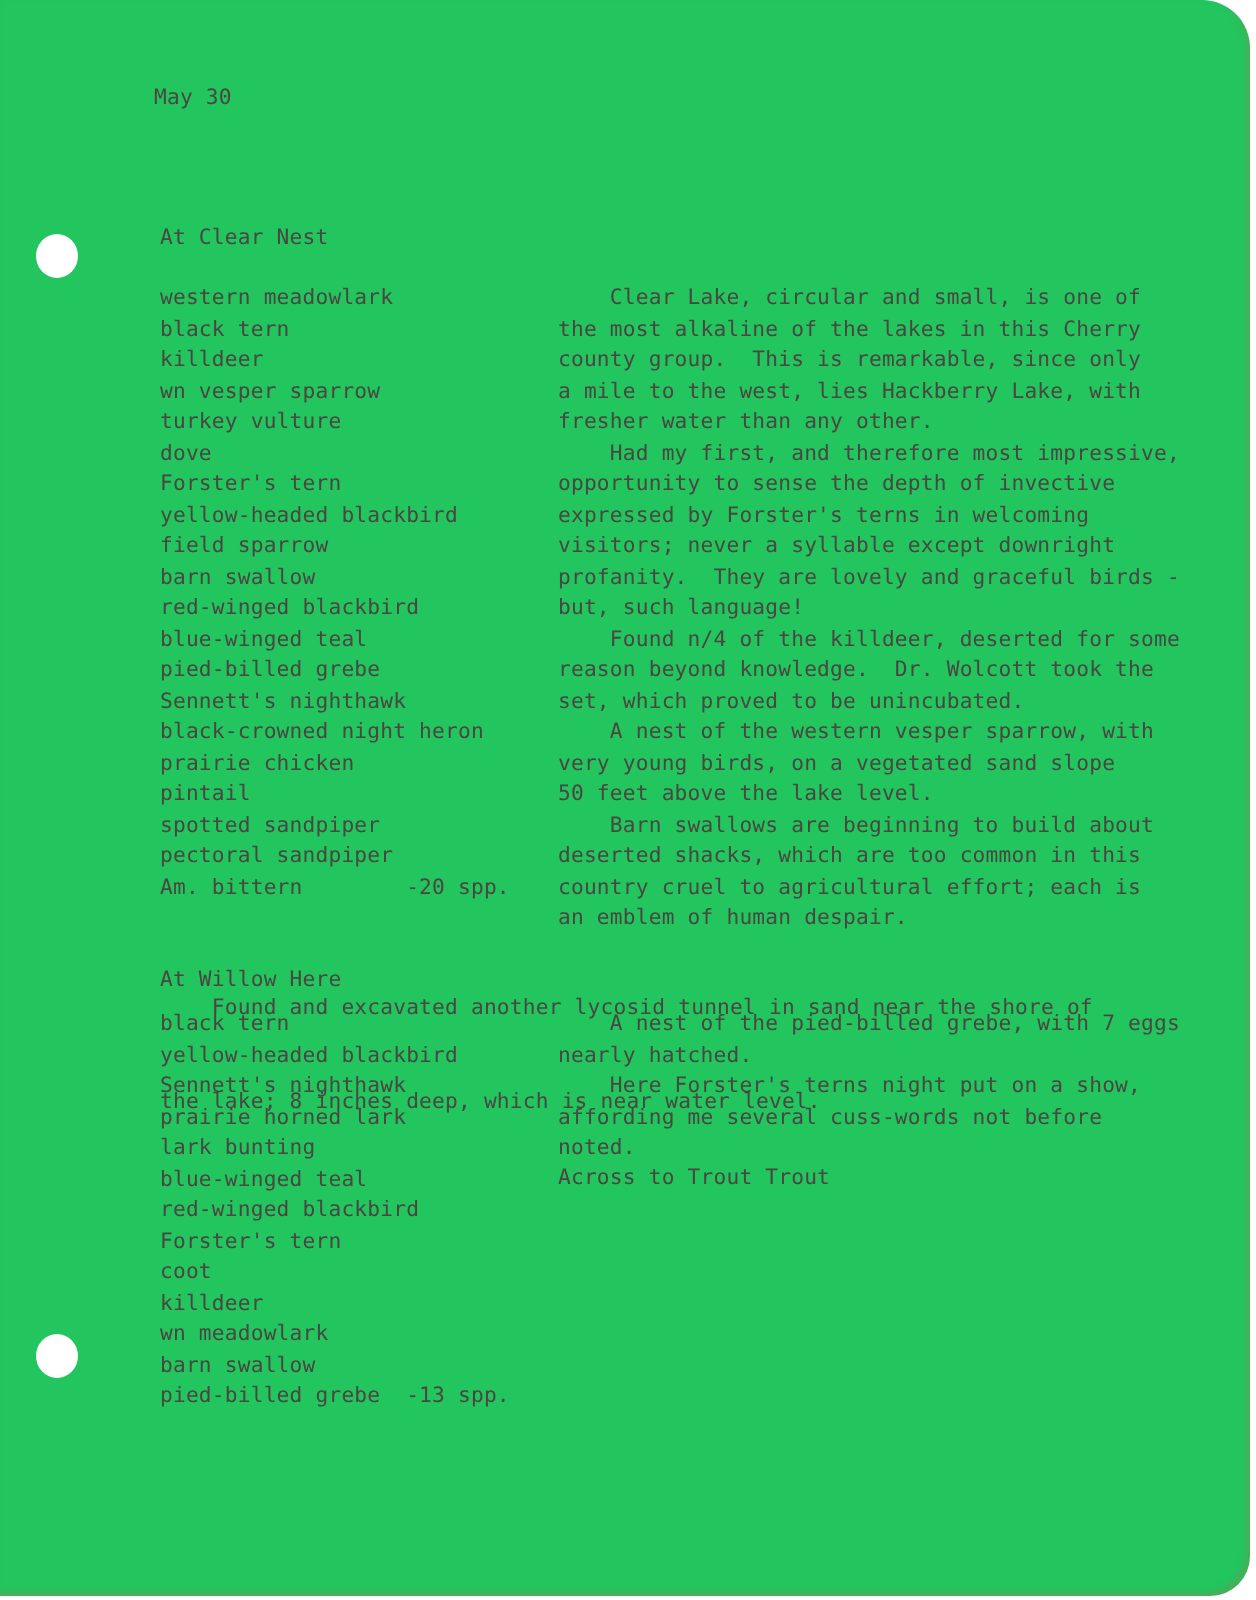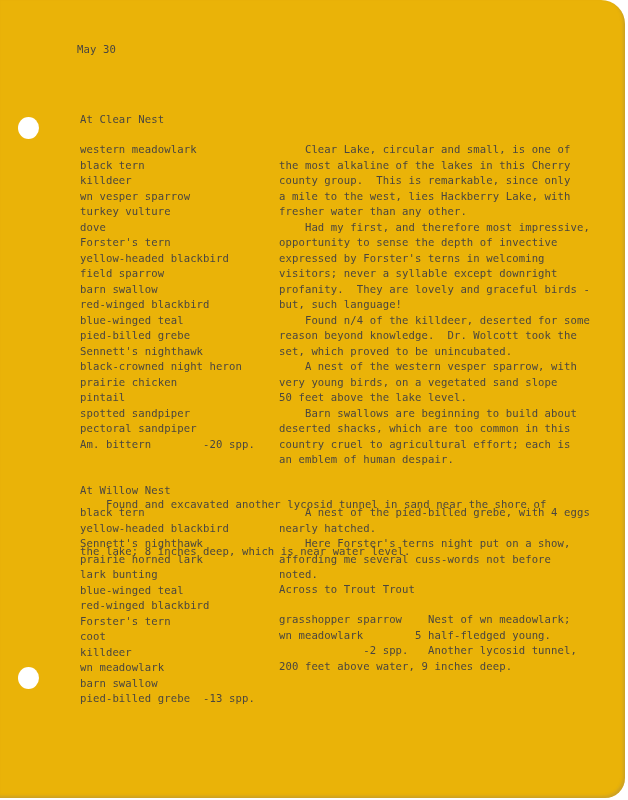--- a/index.html
+++ b/index.html
@@ -10,7 +10,7 @@
   }
   .page {
     position: absolute; left: 0; top: 0; width: 625px; height: 798px;
-    background: #eab308;
+    background: #22c55e;
     border-top-right-radius: 24px; border-bottom-right-radius: 20px;
     box-shadow: inset -2px -2px 3px rgba(150,130,90,0.35);
   }

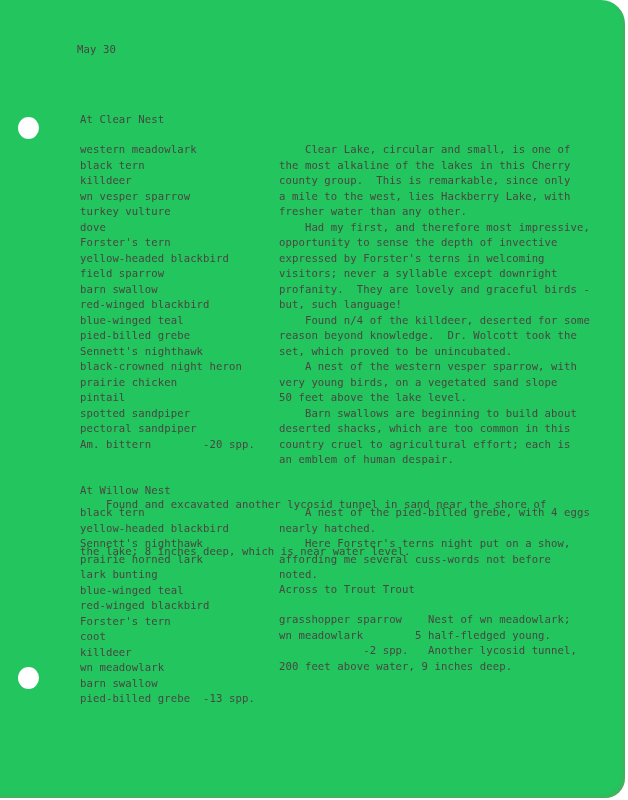--- a/index.html
+++ b/index.html
@@ -44,7 +44,7 @@
     <div>the lake; 8 inches deep, which is near water level.</div>
   </div>
 
-  <div class="t" style="left:80px; top:479px; margin-top:4px">At Willow Nest</div>
+  <div class="t" style="left:80px; top:479px; margin-top:4px">At Willow Here</div>
 
   <div class="t list" id="wl-species" style="left:80px; top:505px"><div>black tern</div><div>yellow-headed blackbird</div><div>Sennett's nighthawk</div><div>prairie horned lark</div><div>lark bunting</div><div>blue-winged teal</div><div>red-winged blackbird</div><div>Forster's tern</div><div>coot</div><div>killdeer</div><div>wn meadowlark</div><div>barn swallow</div><div>pied-billed grebe  -13 spp.</div></div>
   <div class="t list" id="wl-notes" style="left:279px; top:505px"><div>    A nest of the pied-billed grebe, with 4 eggs</div><div>nearly hatched.</div><div>    Here Forster's terns night put on a show,</div><div>affording me several cuss-words not before</div><div>noted.</div></div>

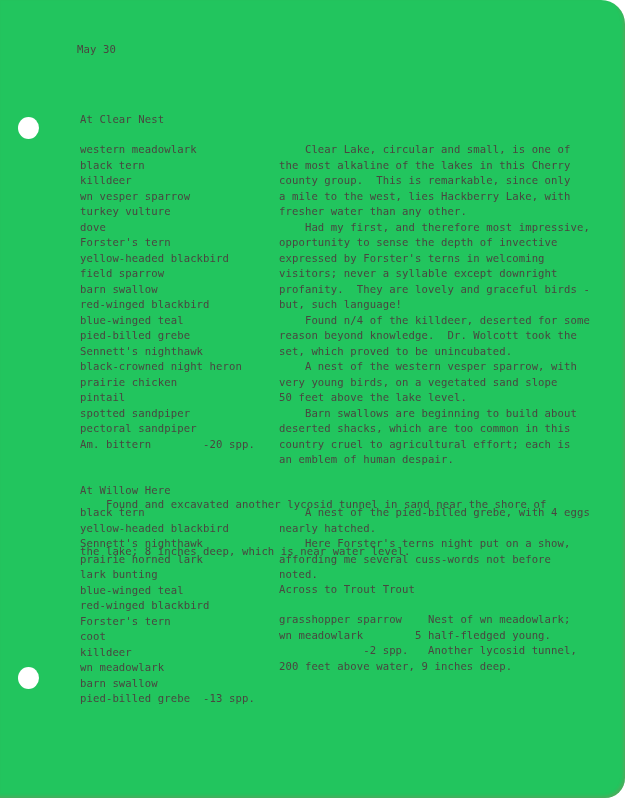--- a/index.html
+++ b/index.html
@@ -47,7 +47,7 @@
   <div class="t" style="left:80px; top:479px; margin-top:4px">At Willow Here</div>
 
   <div class="t list" id="wl-species" style="left:80px; top:505px"><div>black tern</div><div>yellow-headed blackbird</div><div>Sennett's nighthawk</div><div>prairie horned lark</div><div>lark bunting</div><div>blue-winged teal</div><div>red-winged blackbird</div><div>Forster's tern</div><div>coot</div><div>killdeer</div><div>wn meadowlark</div><div>barn swallow</div><div>pied-billed grebe  -13 spp.</div></div>
-  <div class="t list" id="wl-notes" style="left:279px; top:505px"><div>    A nest of the pied-billed grebe, with 4 eggs</div><div>nearly hatched.</div><div>    Here Forster's terns night put on a show,</div><div>affording me several cuss-words not before</div><div>noted.</div></div>
+  <div class="t list" id="wl-notes" style="left:279px; top:505px"><div>    A nest of the pied-billed grebe, with 7 eggs</div><div>nearly hatched.</div><div>    Here Forster's terns night put on a show,</div><div>affording me several cuss-words not before</div><div>noted.</div></div>
 
   <div class="t" style="left:279px; top:582px">Across to Trout Trout</div>
   <div class="t list" id="tl-lines" style="left:279px; top:612px"><div>grasshopper sparrow    Nest of wn meadowlark;</div><div>wn meadowlark        5 half-fledged young.</div><div>             -2 spp.   Another lycosid tunnel,</div><div>200 feet above water, 9 inches deep.</div></div>

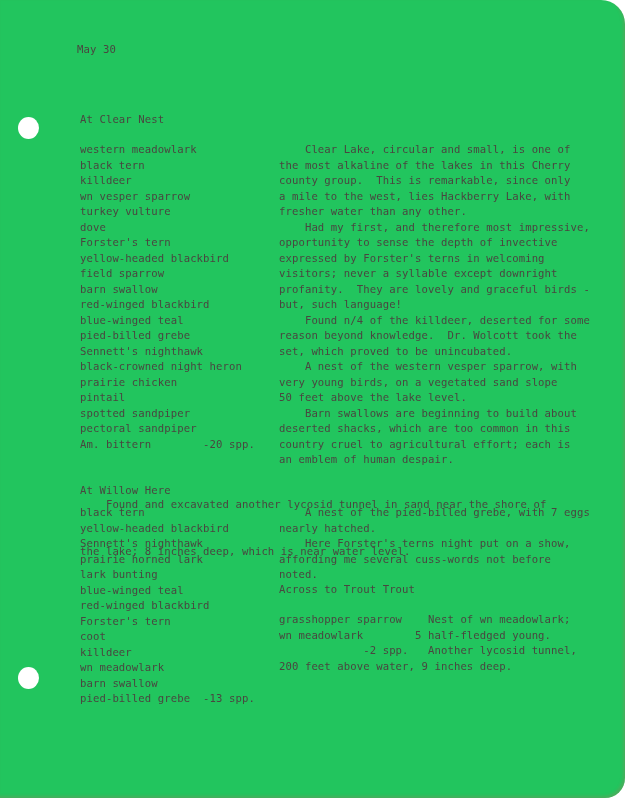--- a/index.html
+++ b/index.html
@@ -50,7 +50,6 @@
   <div class="t list" id="wl-notes" style="left:279px; top:505px"><div>    A nest of the pied-billed grebe, with 7 eggs</div><div>nearly hatched.</div><div>    Here Forster's terns night put on a show,</div><div>affording me several cuss-words not before</div><div>noted.</div></div>
 
   <div class="t" style="left:279px; top:582px">Across to Trout Trout</div>
-  <div class="t list" id="tl-lines" style="left:279px; top:612px"><div>grasshopper sparrow    Nest of wn meadowlark;</div><div>wn meadowlark        5 half-fledged young.</div><div>             -2 spp.   Another lycosid tunnel,</div><div>200 feet above water, 9 inches deep.</div></div>
 </div>
 
 </body></html>

